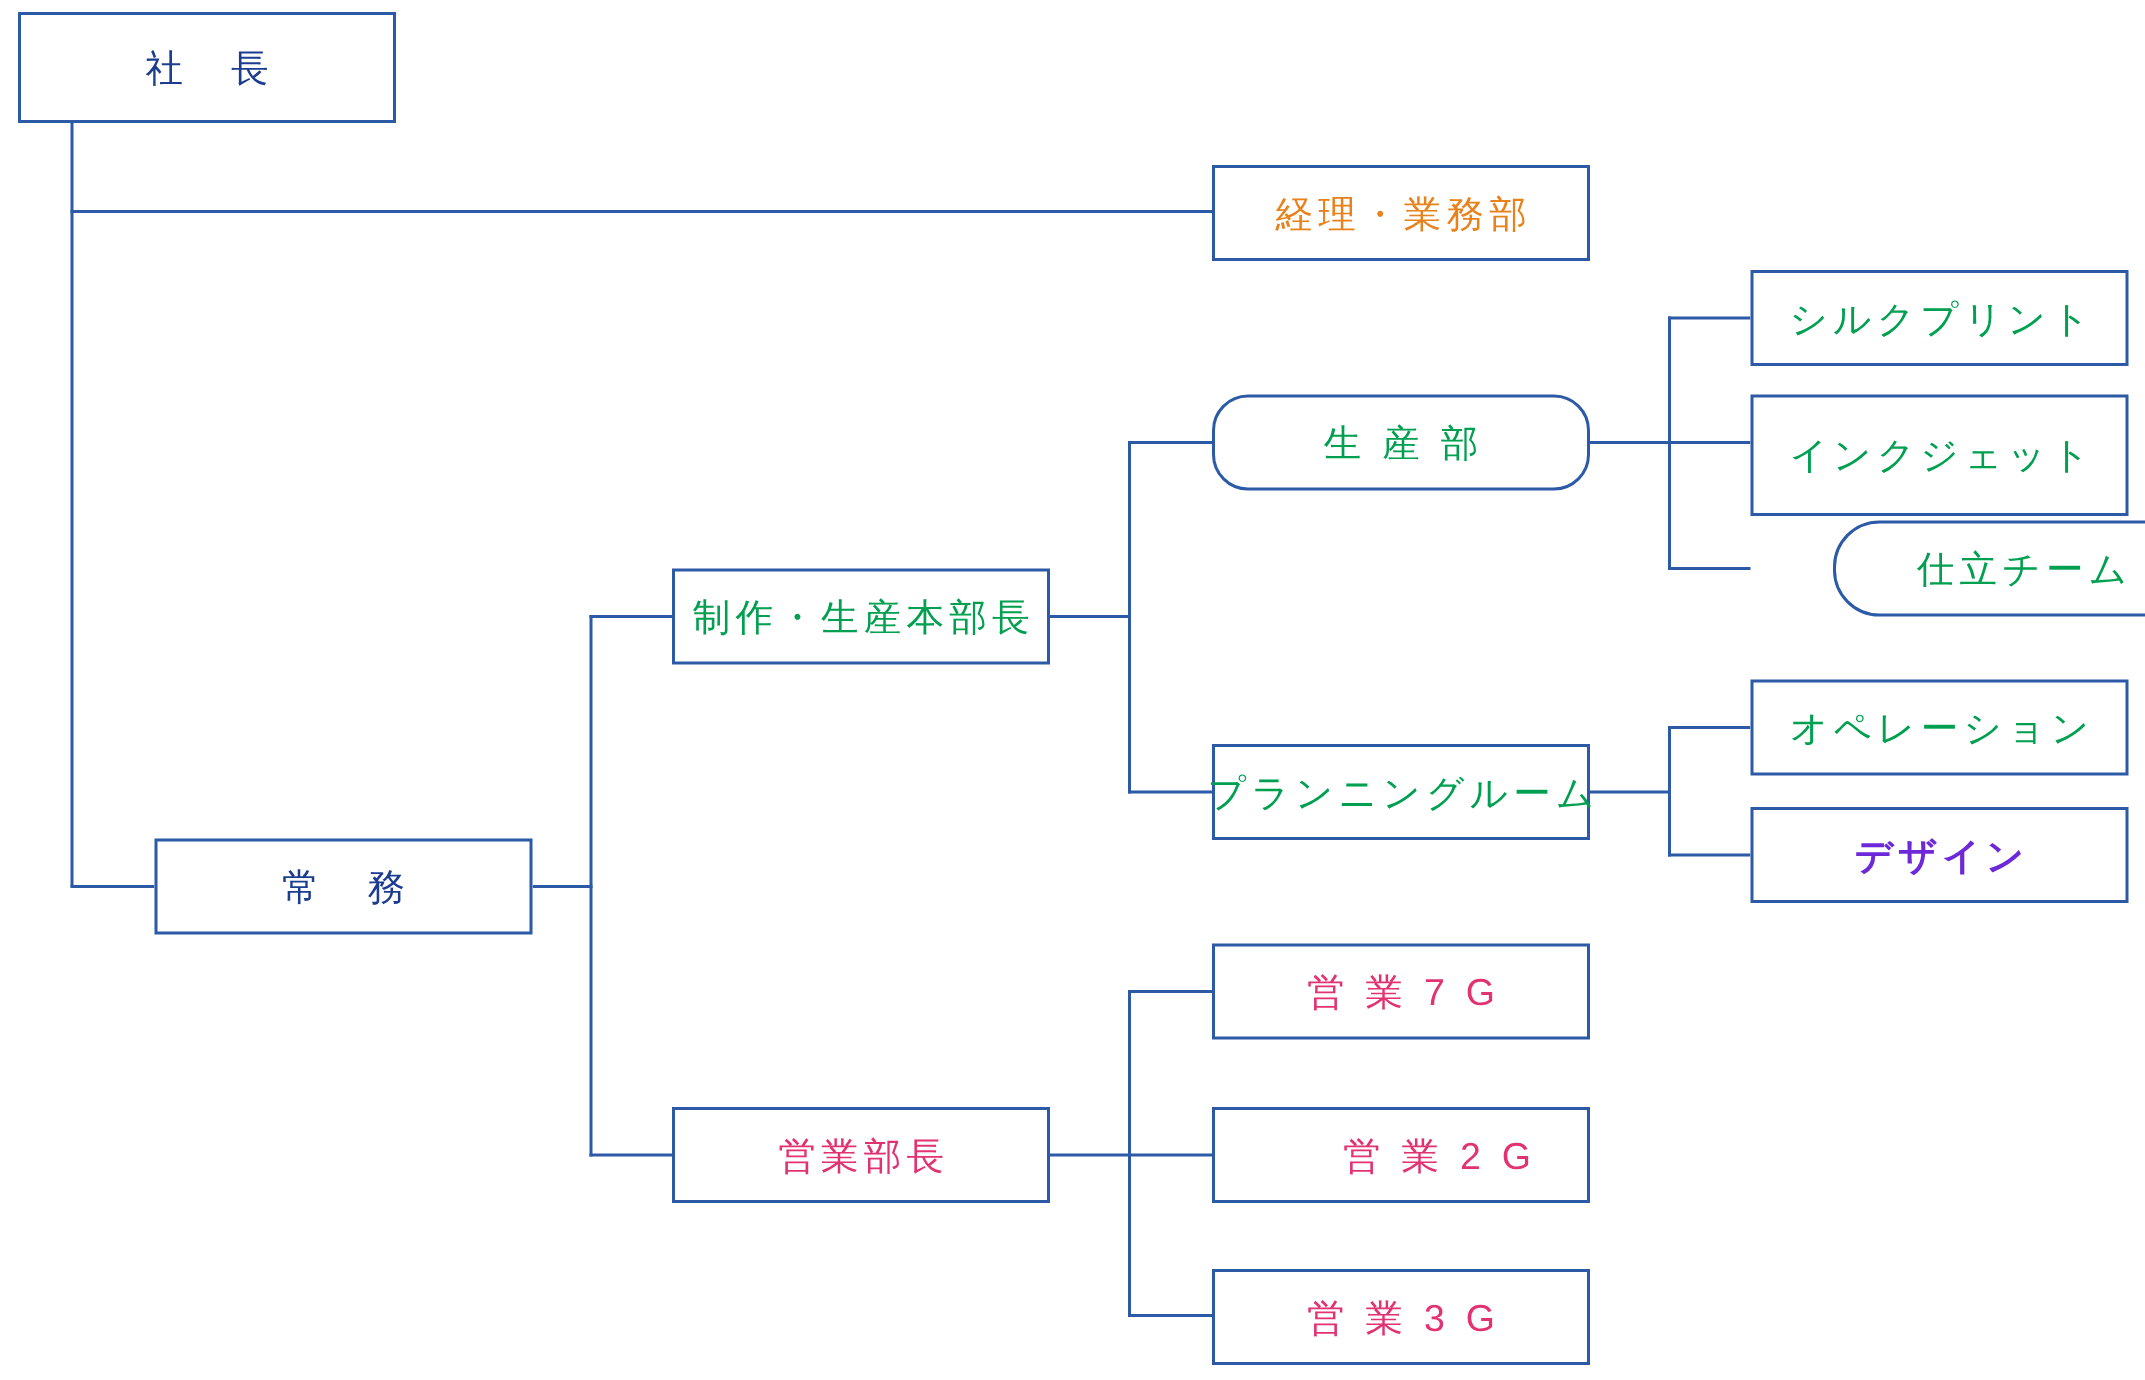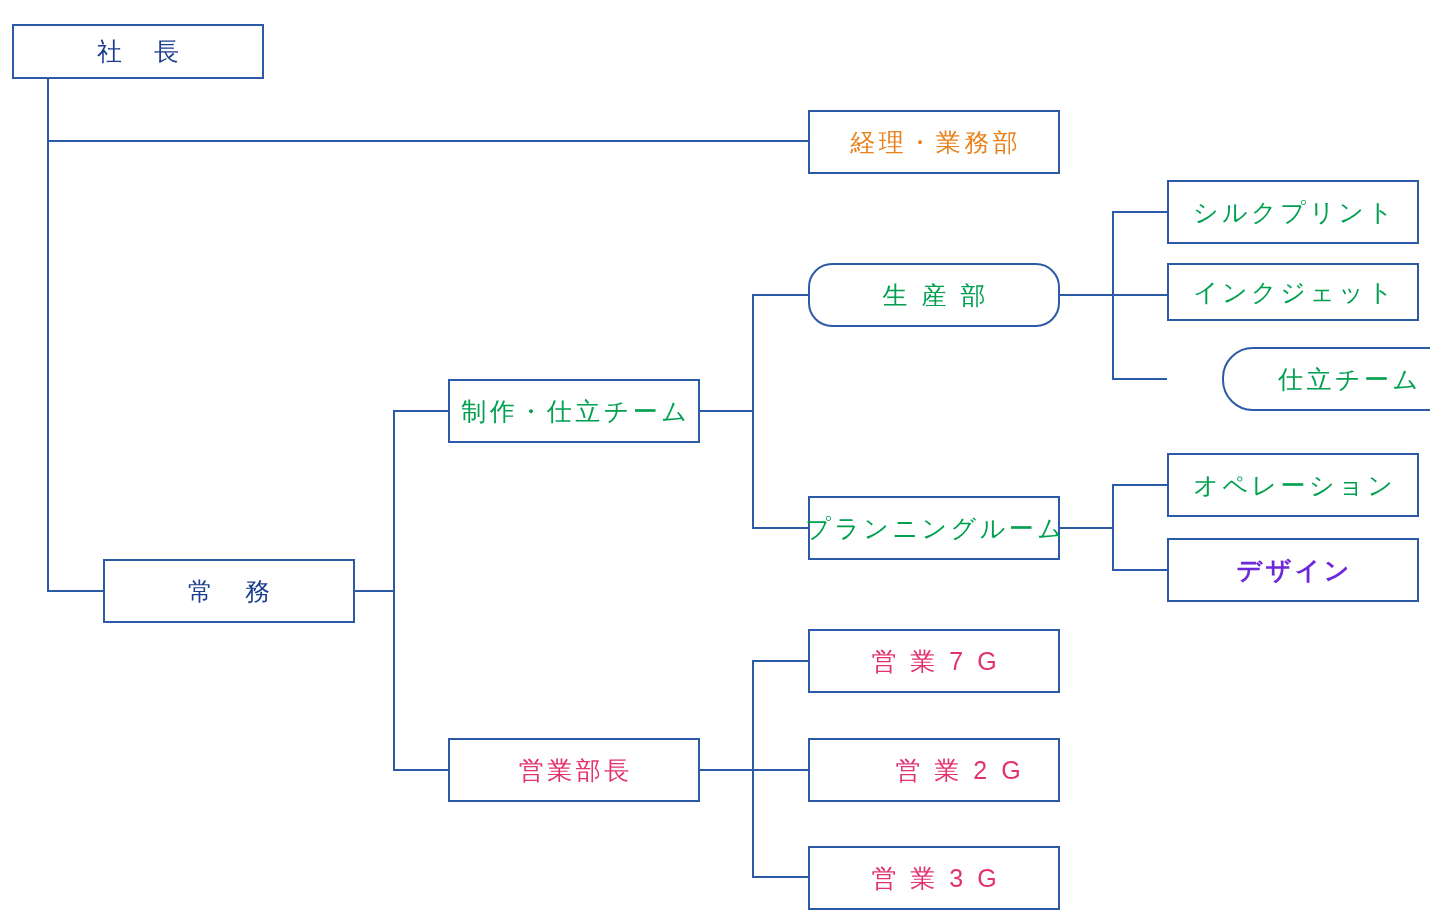--- a/index.html
+++ b/index.html
@@ -34,7 +34,7 @@
   .v { width: 2px; }
 
   
-  #n0  { left: 12px;   top: 24px;  height: 55px; }
+  #n0  { left: 12px;   top: 8px;  height: 74px; }
   #n1  { left: 808px;  top: 110px; }
   #n2  { left: 1167px; top: 180px; }
   #n3  { left: 808px;  top: 263px; }

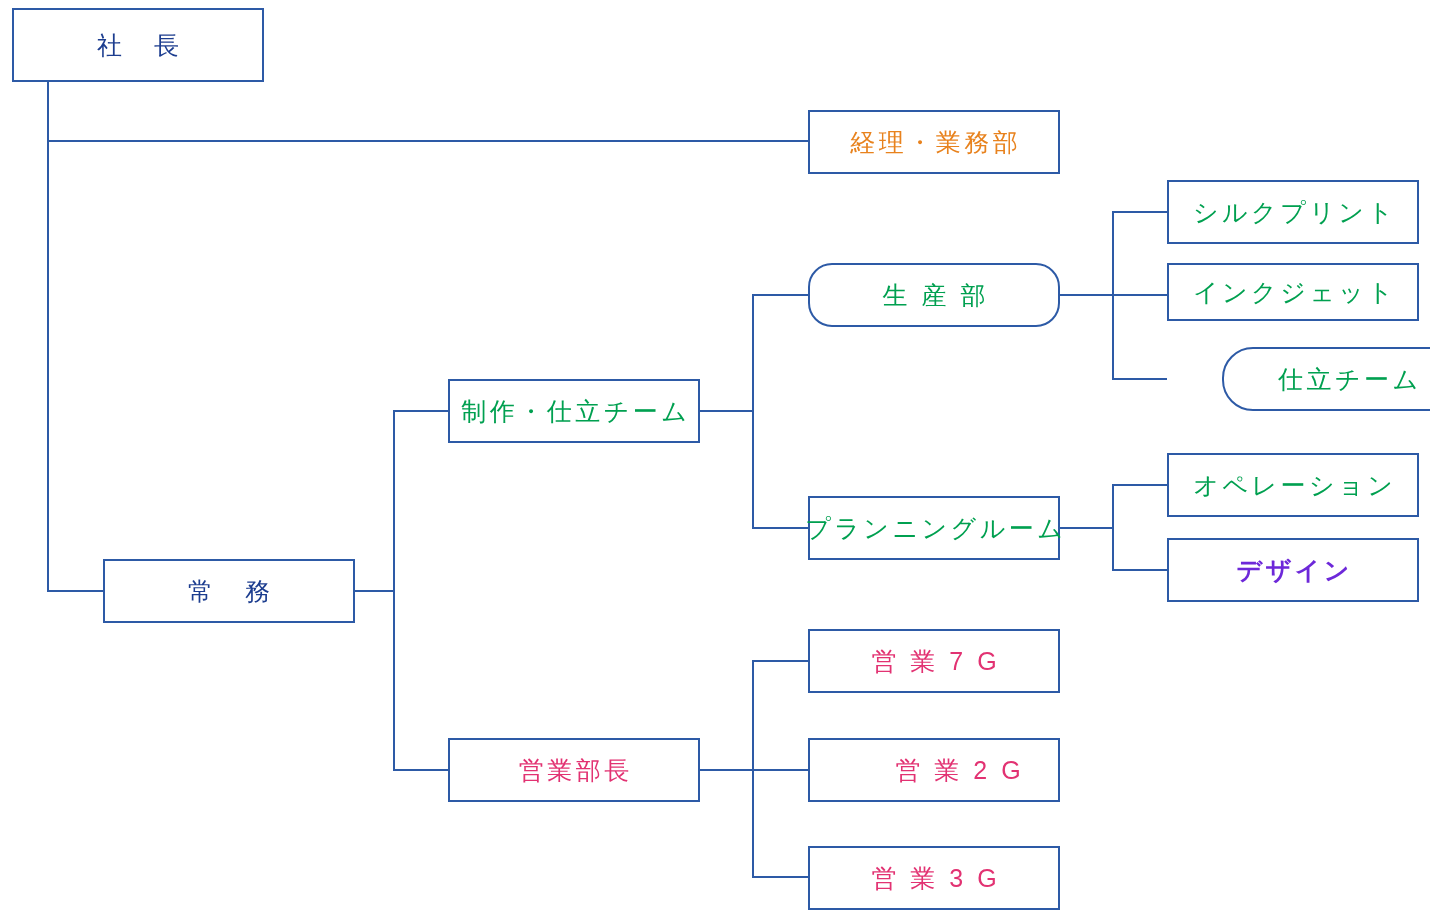--- a/index.html
+++ b/index.html
@@ -38,7 +38,7 @@
   #n1  { left: 808px;  top: 110px; }
   #n2  { left: 1167px; top: 180px; }
   #n3  { left: 808px;  top: 263px; }
-  #n4  { left: 1167px; top: 263px; height: 58px; }
+  #n4  { left: 1167px; top: 263px; height: 81px; }
   #n5  { left: 1222px; top: 347px; border-radius: 31px; }
   #n6  { left: 448px;  top: 379px; }
   #n7  { left: 1167px; top: 453px; }

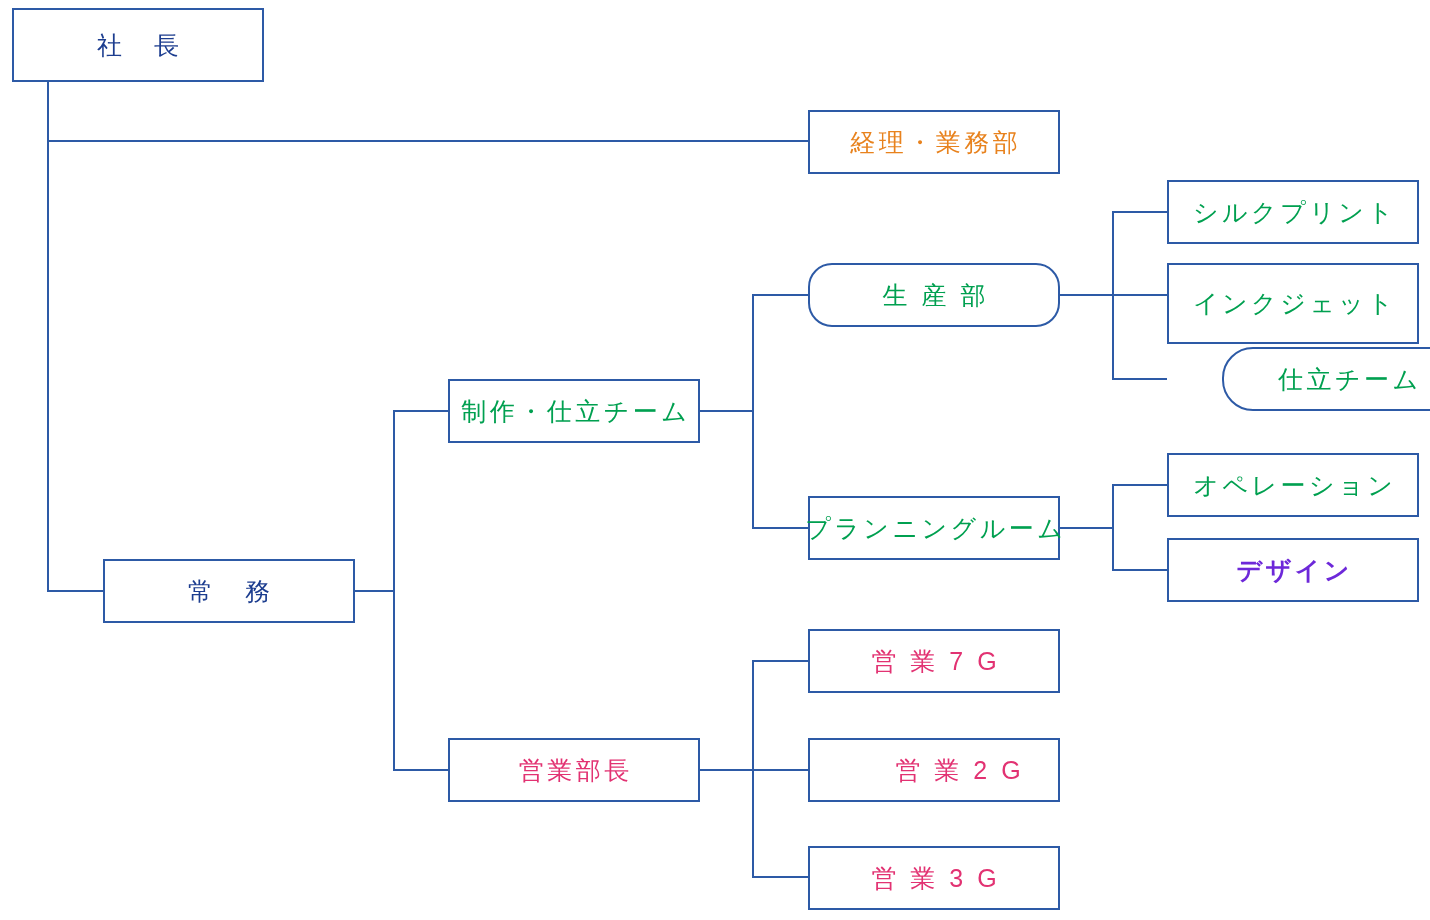--- a/index.html
+++ b/index.html
@@ -85,7 +85,7 @@
   <div class="node" id="n3" style="color: rgb(0, 160, 80); border-radius: 24px;">生 産 部</div>
   <div class="node" id="n4" style="color: rgb(0, 160, 80);">インクジェット</div>
   <div class="node" id="n5" style="color: rgb(0, 160, 80);">仕立チーム</div>
-  <div class="node" id="n6" style="color: rgb(0, 160, 80);">制作・仕立チーム</div>
+  <div class="node" id="n6" style="color: rgb(0, 160, 80);">制作・生産本部長</div>
   <div class="node" id="n7" style="color: rgb(0, 160, 80);">オペレーション</div>
   <div class="node" id="n8" style="color: rgb(0, 160, 80);">プランニングルーム</div>
   <div class="node" id="n9" style="color: #6d28d9; font-weight: bold;">デザイン</div>

